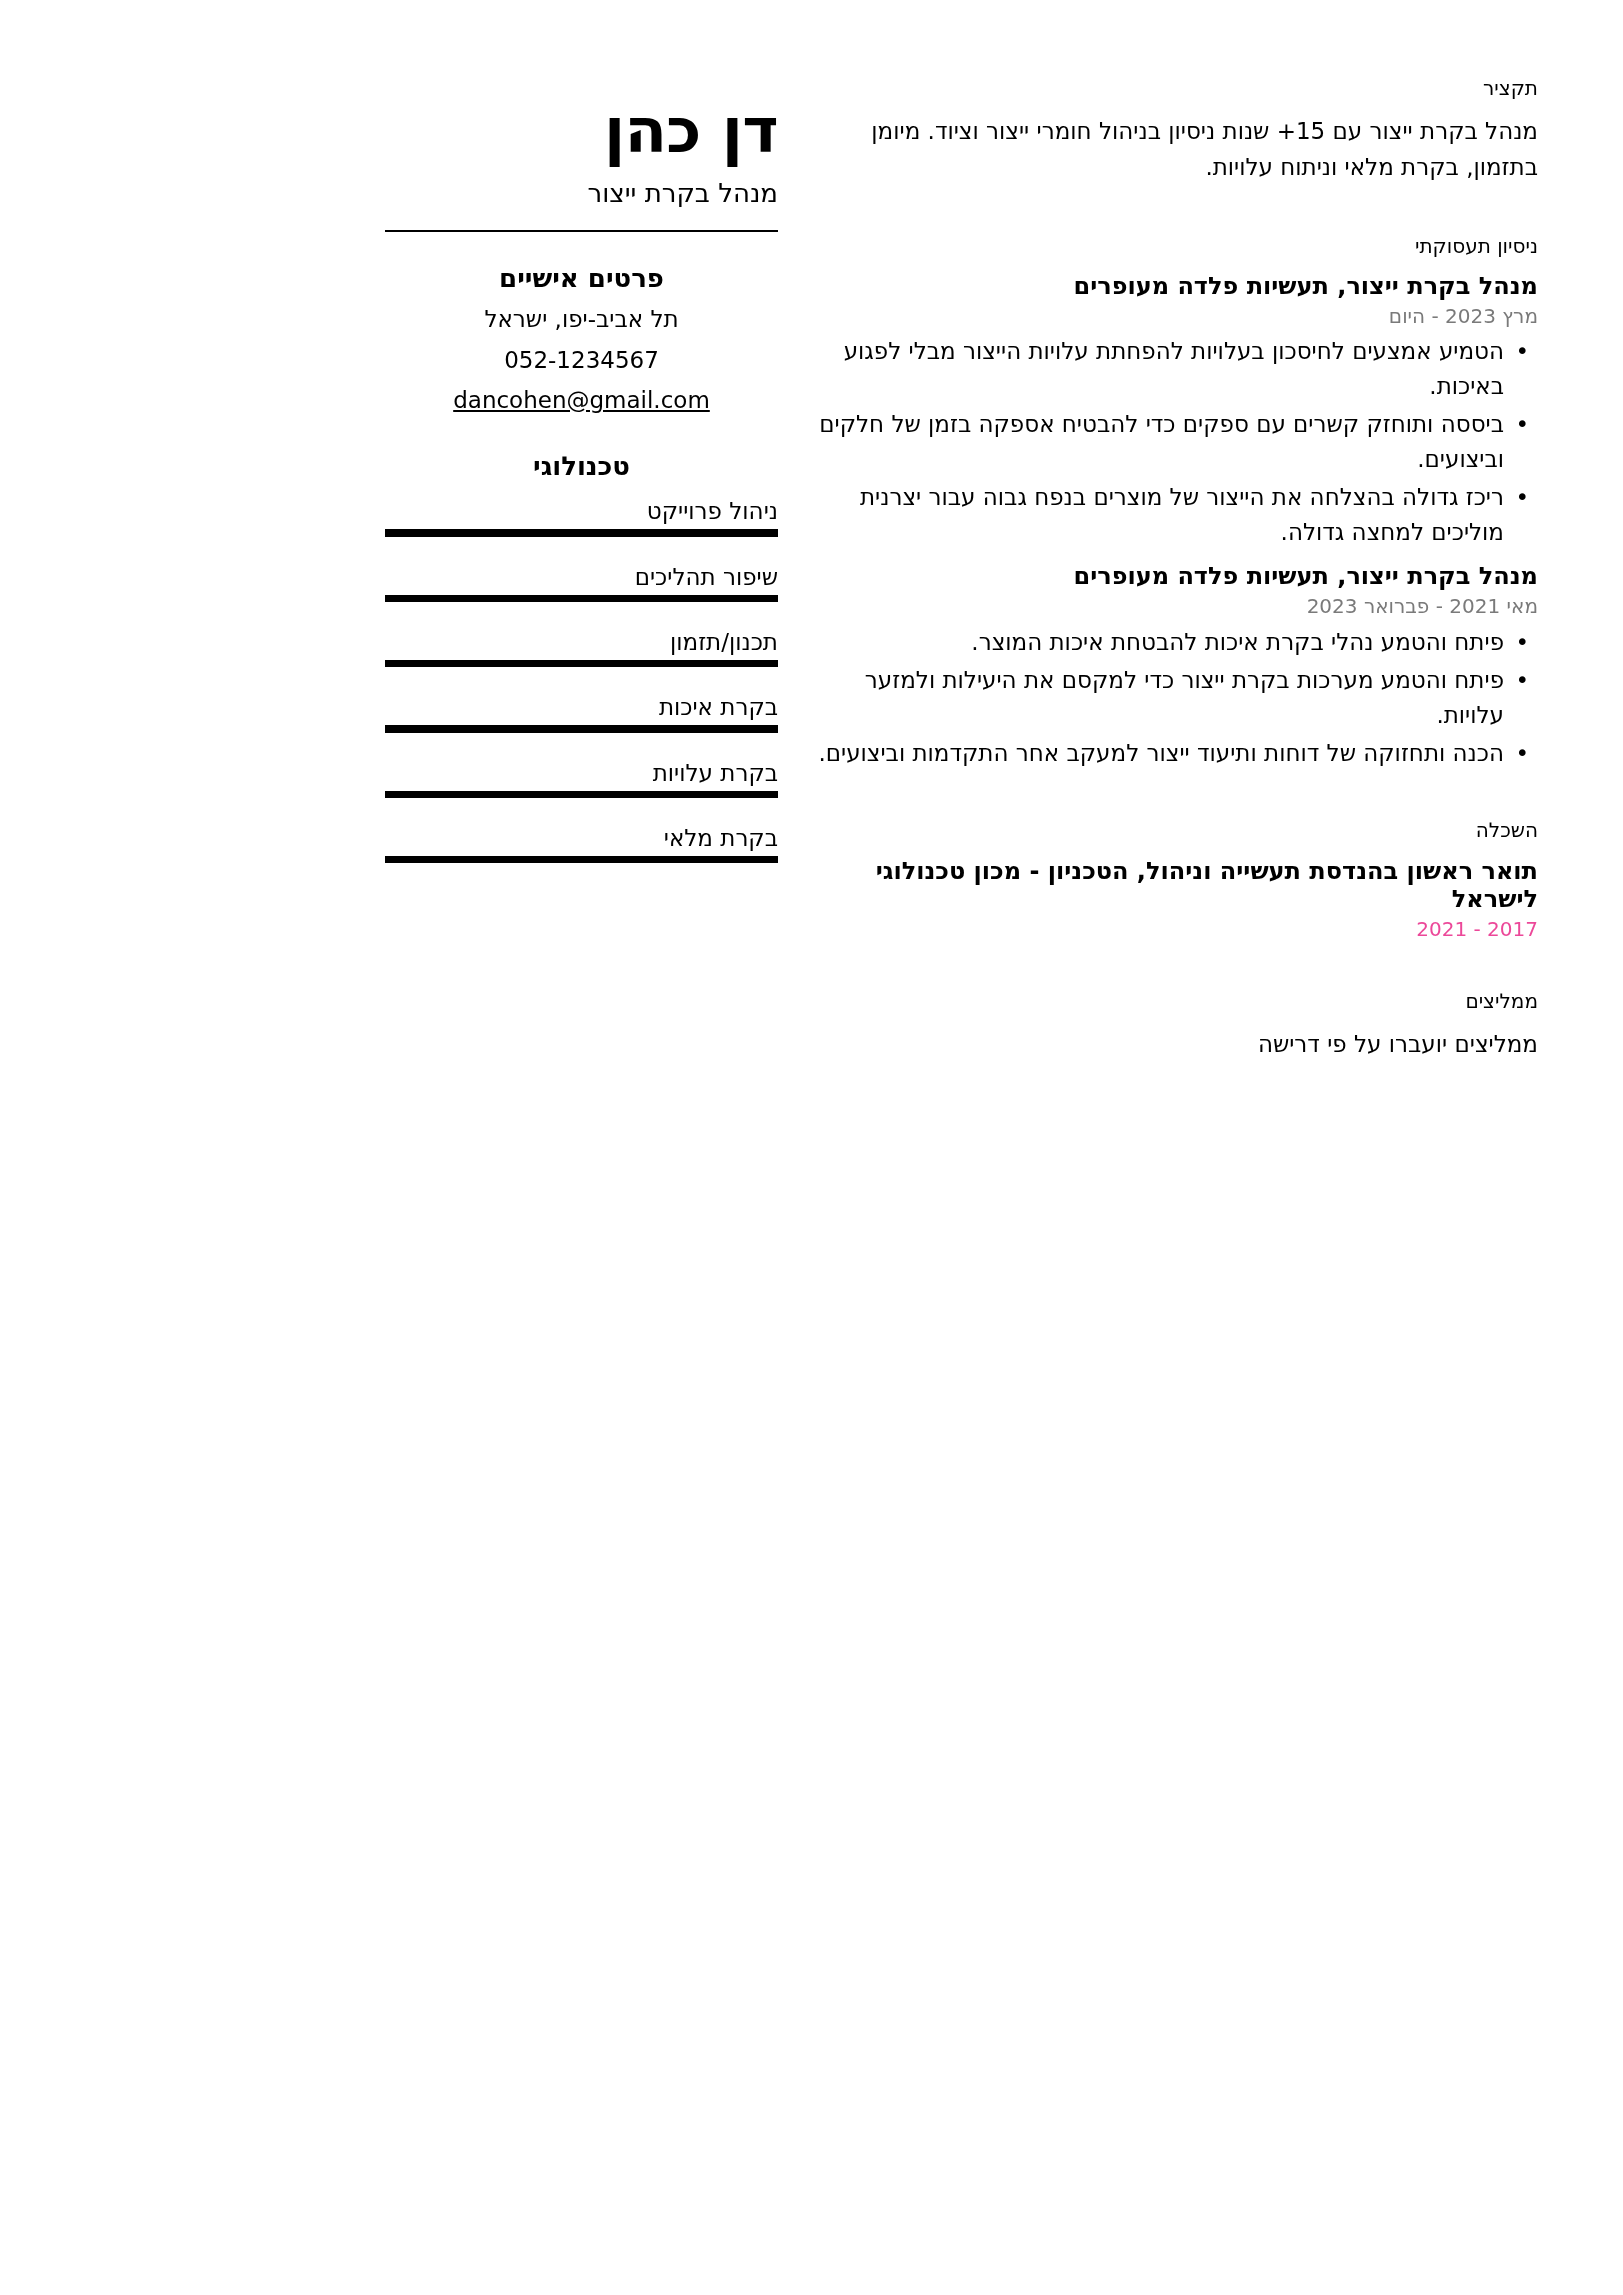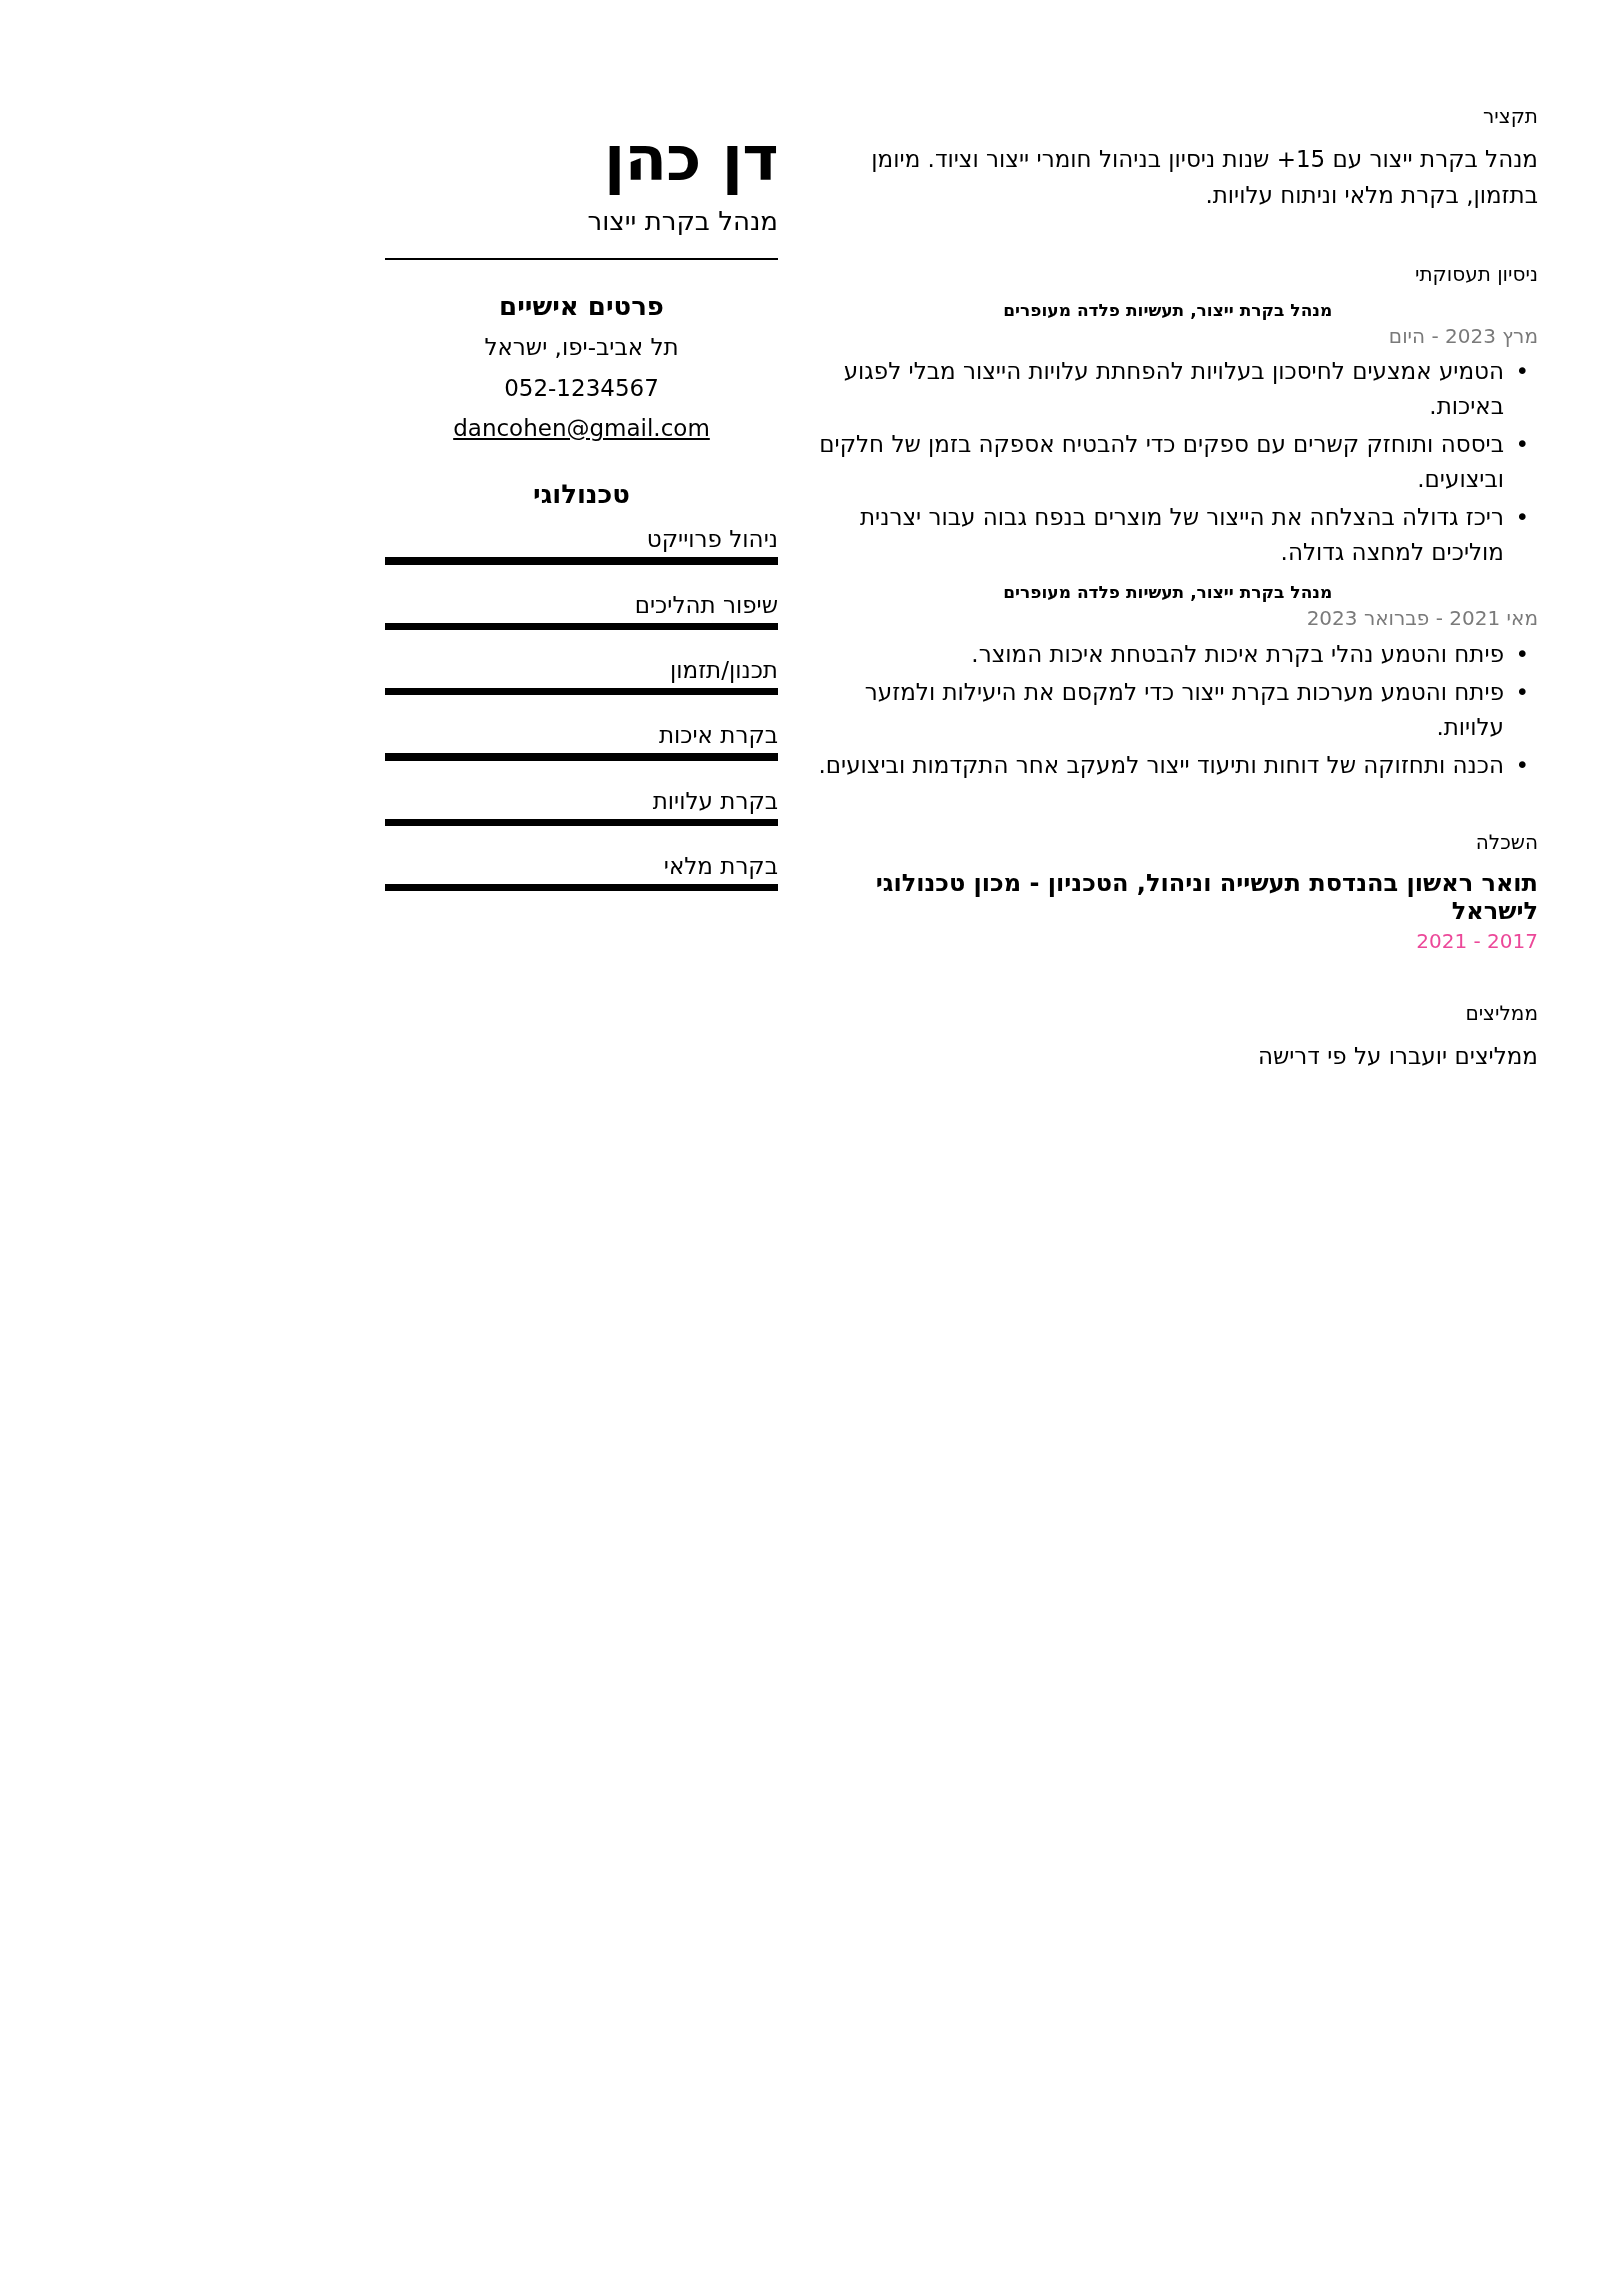--- a/index.html
+++ b/index.html
@@ -19,7 +19,7 @@
     position: relative;
     display: flex;
     flex-direction: row-reverse;
-    padding: 104px 46px 0 46px;
+    padding: 76px 46px 0 46px;
   }
 
   

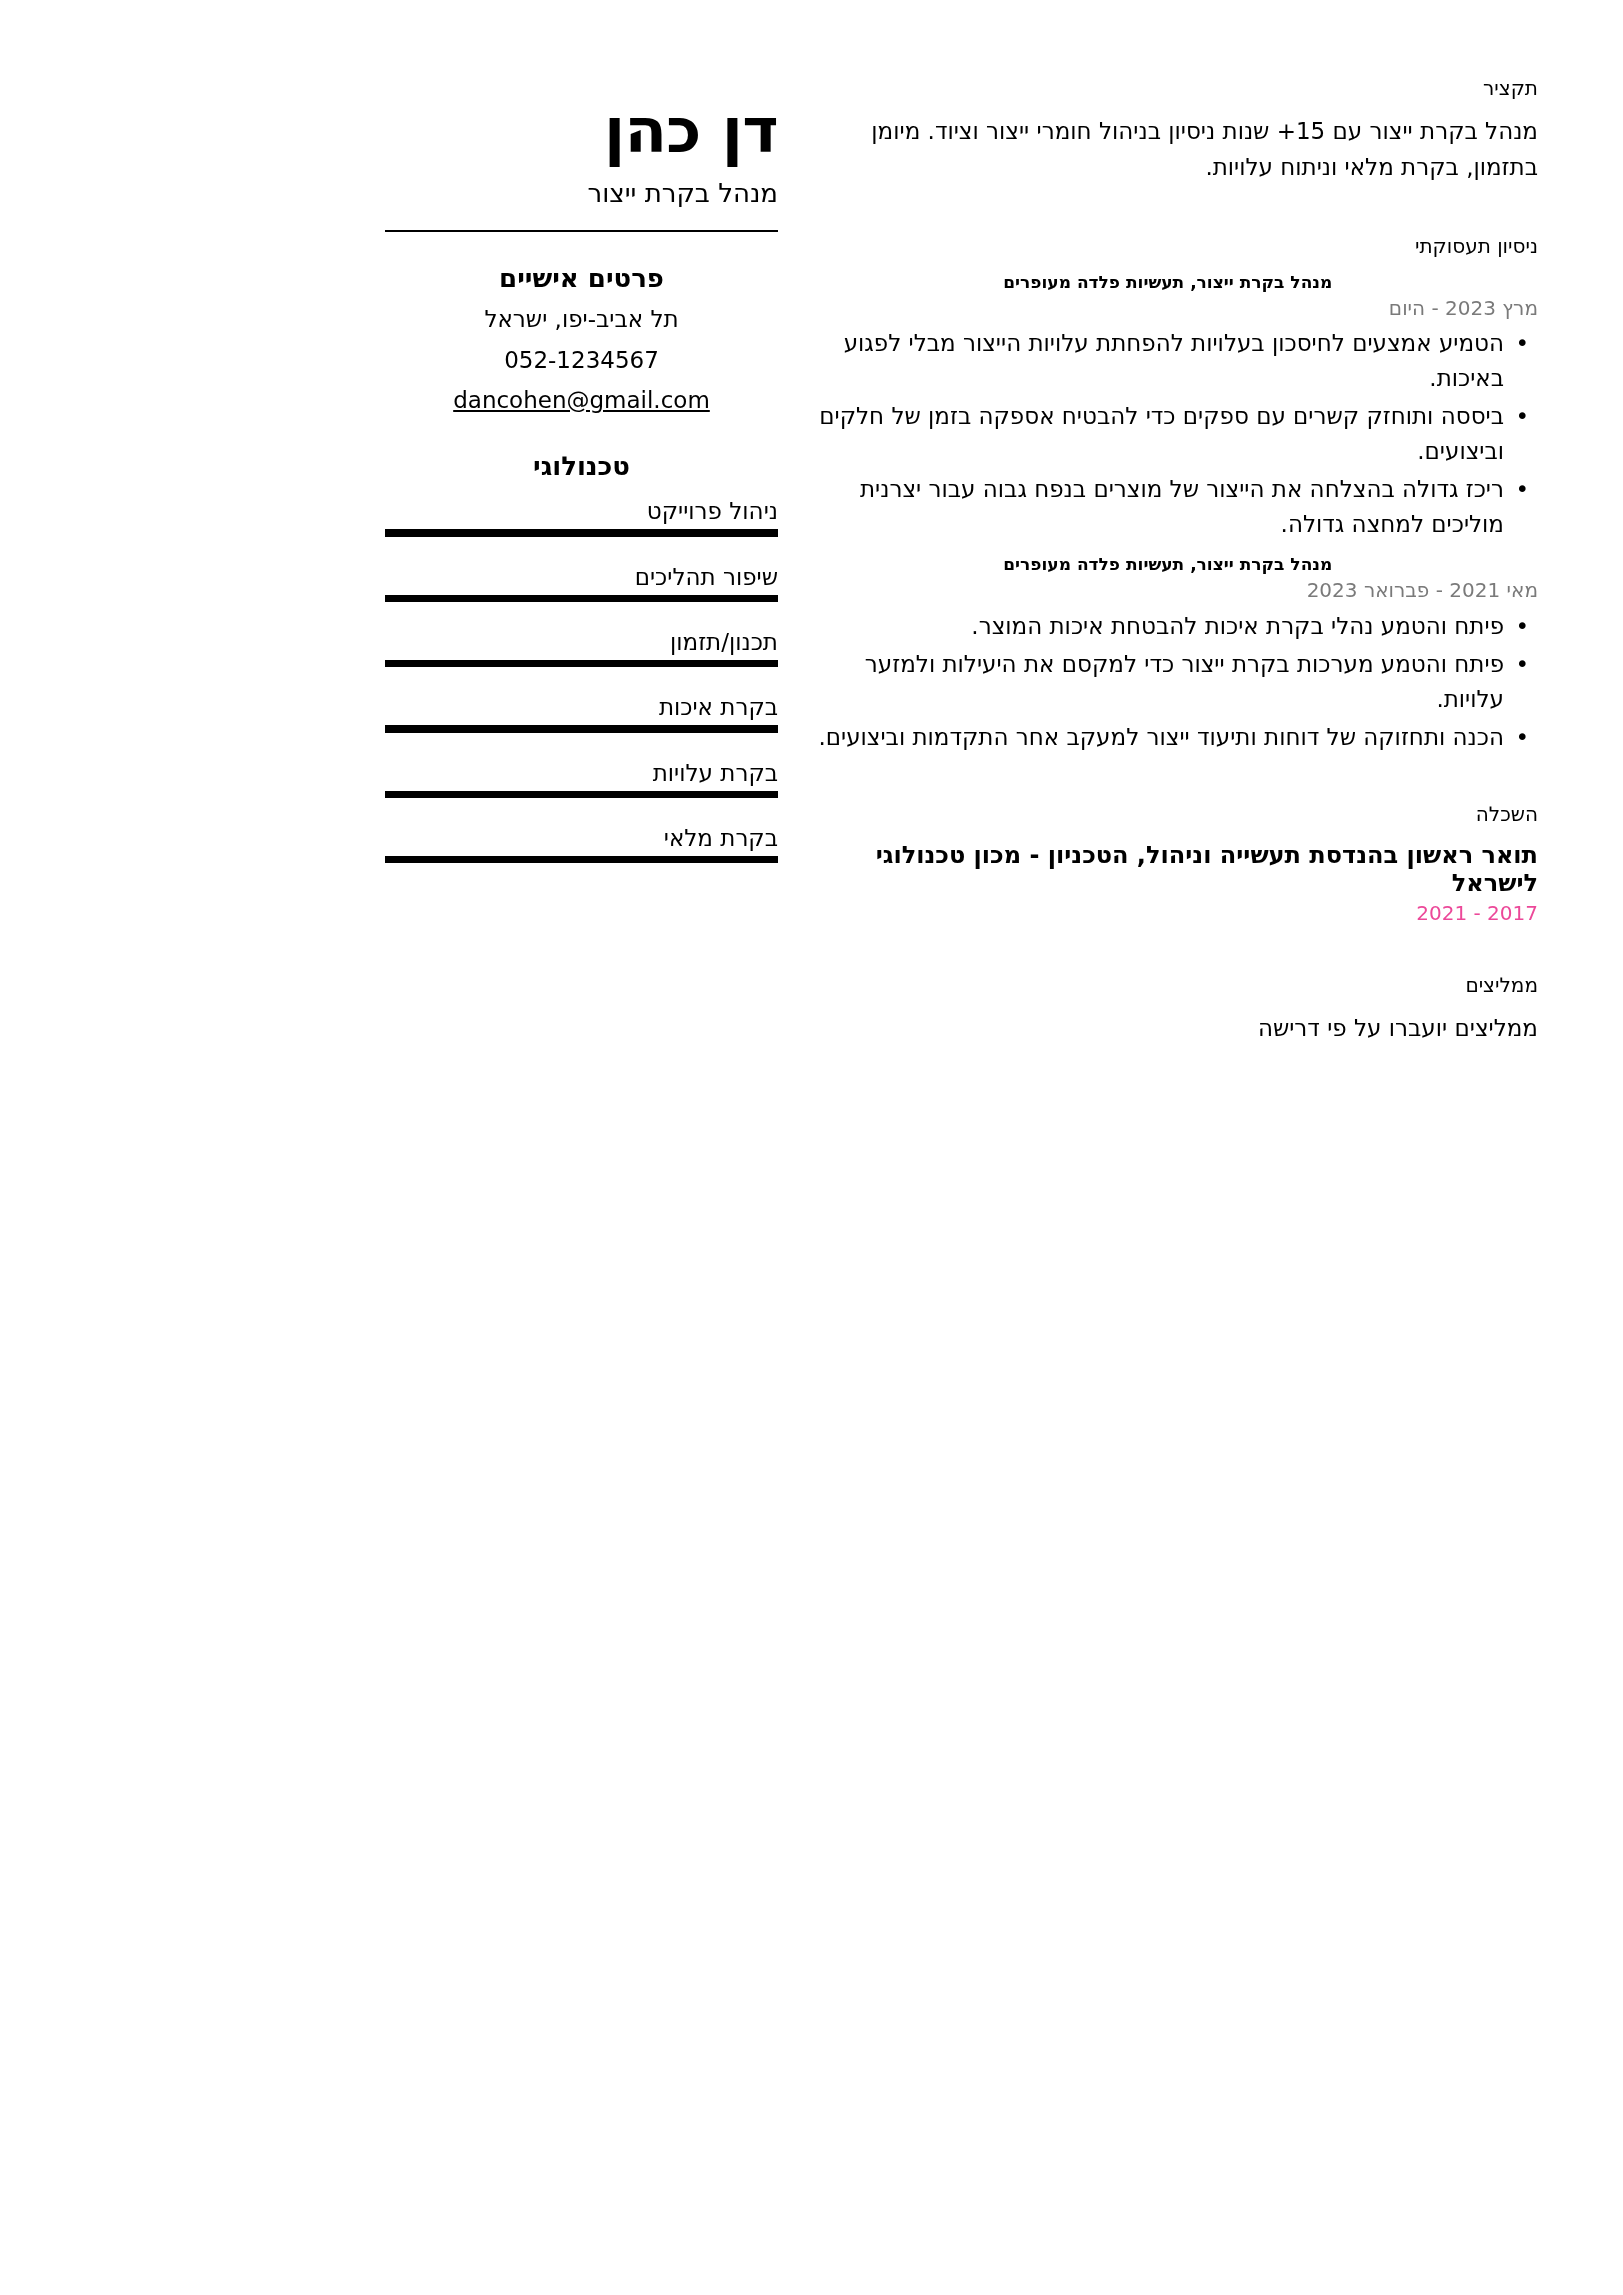--- a/index.html
+++ b/index.html
@@ -114,9 +114,9 @@
     margin-bottom: 13px;
   }
   .job-heading {
-    font-size: 17px;
-    font-weight: 700;
-    text-align: center;
+    font-size: 24px;
+    font-weight: 700;
+    text-align: right;
   }
   .job-dates {
     font-size: 20px;

